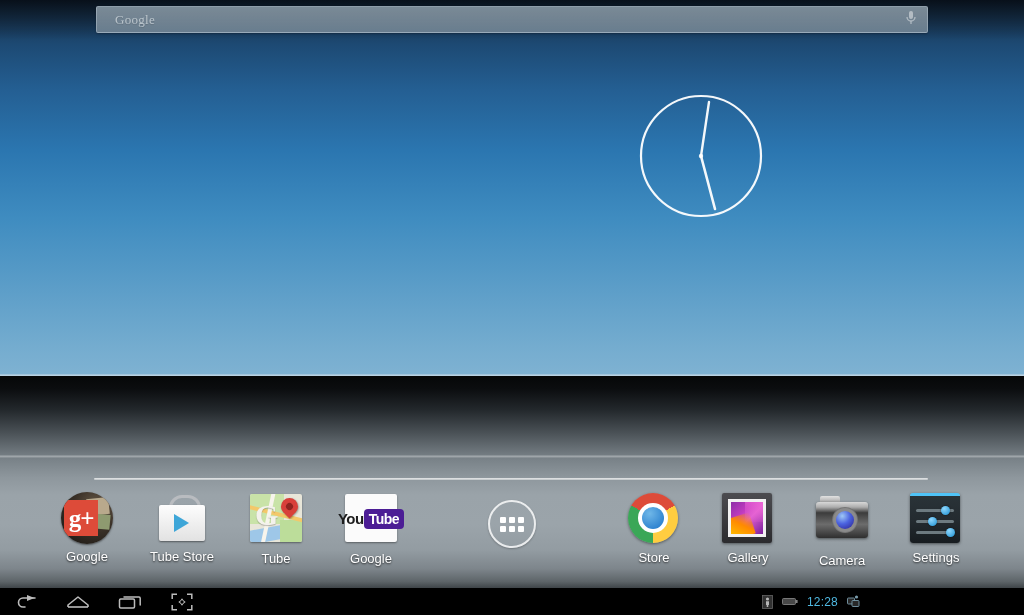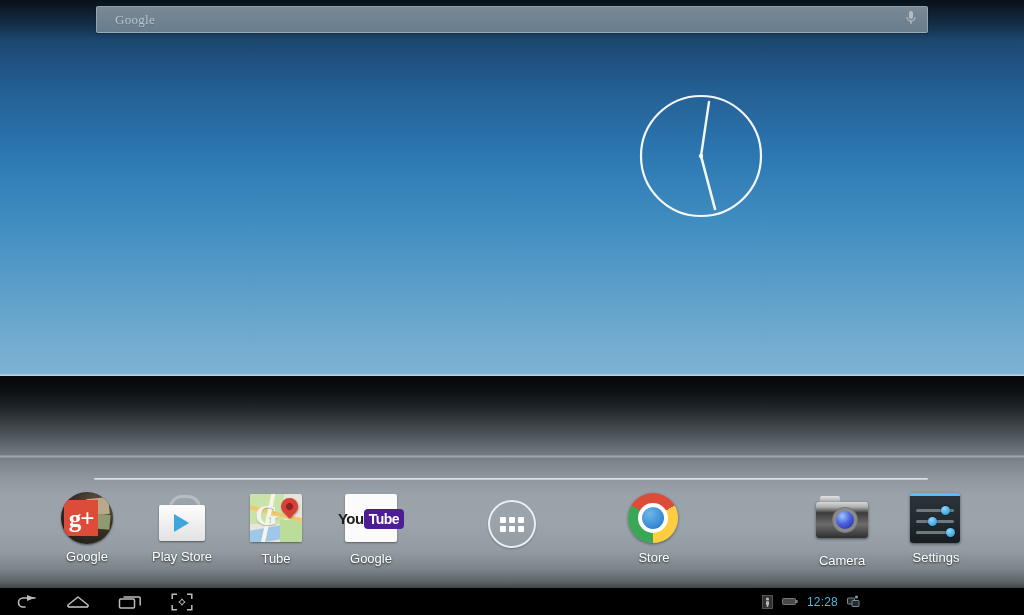--- a/index.html
+++ b/index.html
@@ -309,7 +309,7 @@
         <div class="tri"></div>
       </div>
     </div>
-    <div class="dock-label">Play Store</div>
+    <div class="dock-label">Tube Store</div>
   </div>
 
   <div class="dock-item" style="left:230px;top:2px;">

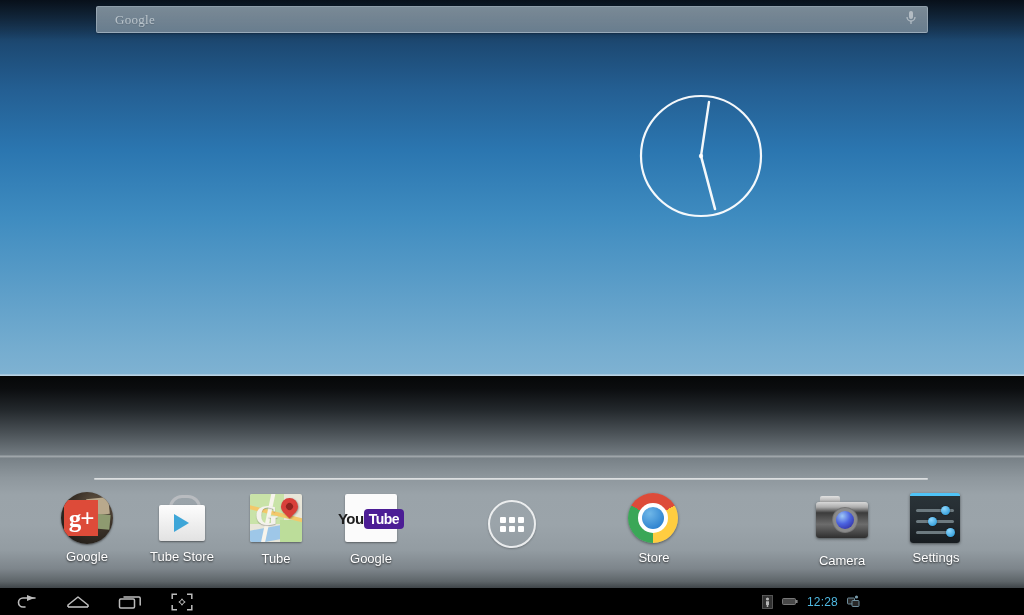--- a/index.html
+++ b/index.html
@@ -364,6 +364,16 @@
     <div class="dock-label">Store</div>
   </div>
 
+  <div class="dock-item" style="left:702px;top:1px;">
+    <div class="dock-icon">
+      <div class="ic-gallery">
+        <div class="mat">
+            <div class="pic"></div>
+          </div>
+      </div>
+    </div>
+    <div class="dock-label">Gallery</div>
+  </div>
 
   <div class="dock-item" style="left:796px;top:4px;">
     <div class="dock-icon">

